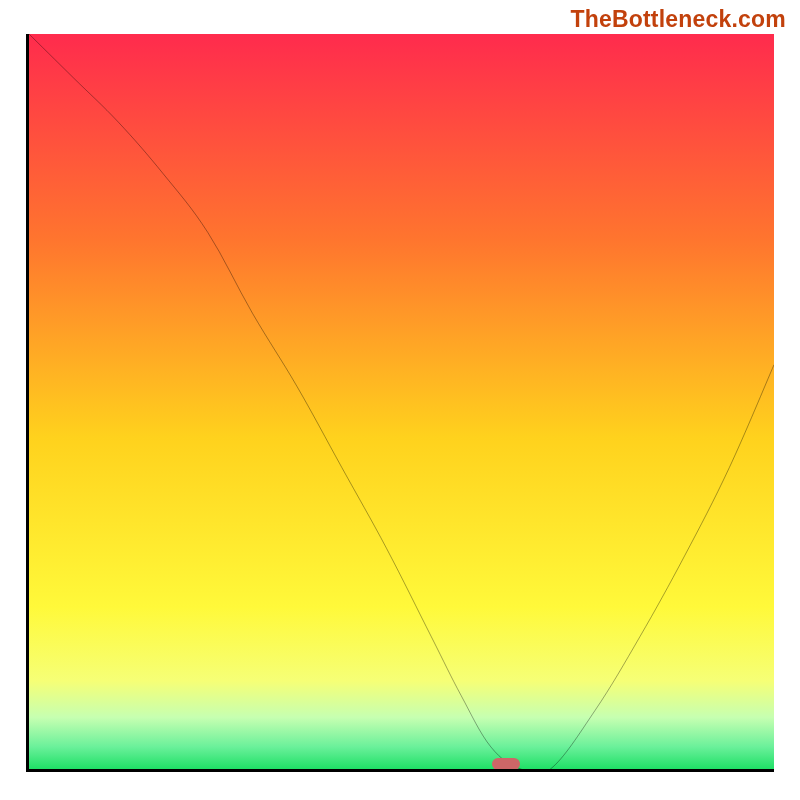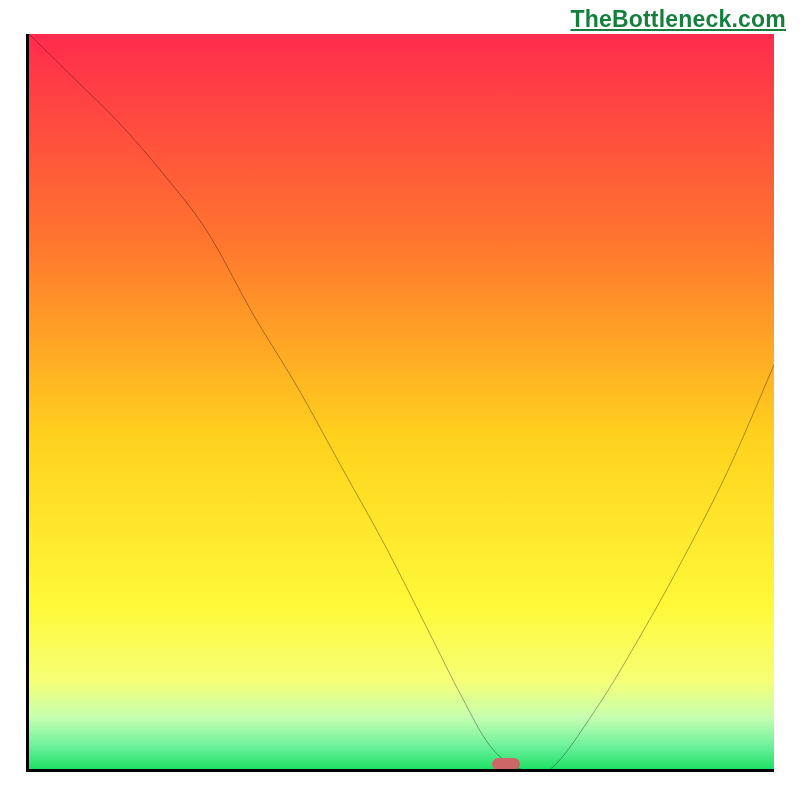--- a/index.html
+++ b/index.html
@@ -22,10 +22,9 @@
     font-family: Arial, Helvetica, sans-serif;
     font-size: 23px;
     font-weight: 600;
-    color: #15803d;
+    color: #c2410c;
     letter-spacing: 0.2px;
     z-index: 5;
-    text-decoration: underline;
   }
   .plot-frame {
     position: absolute;

